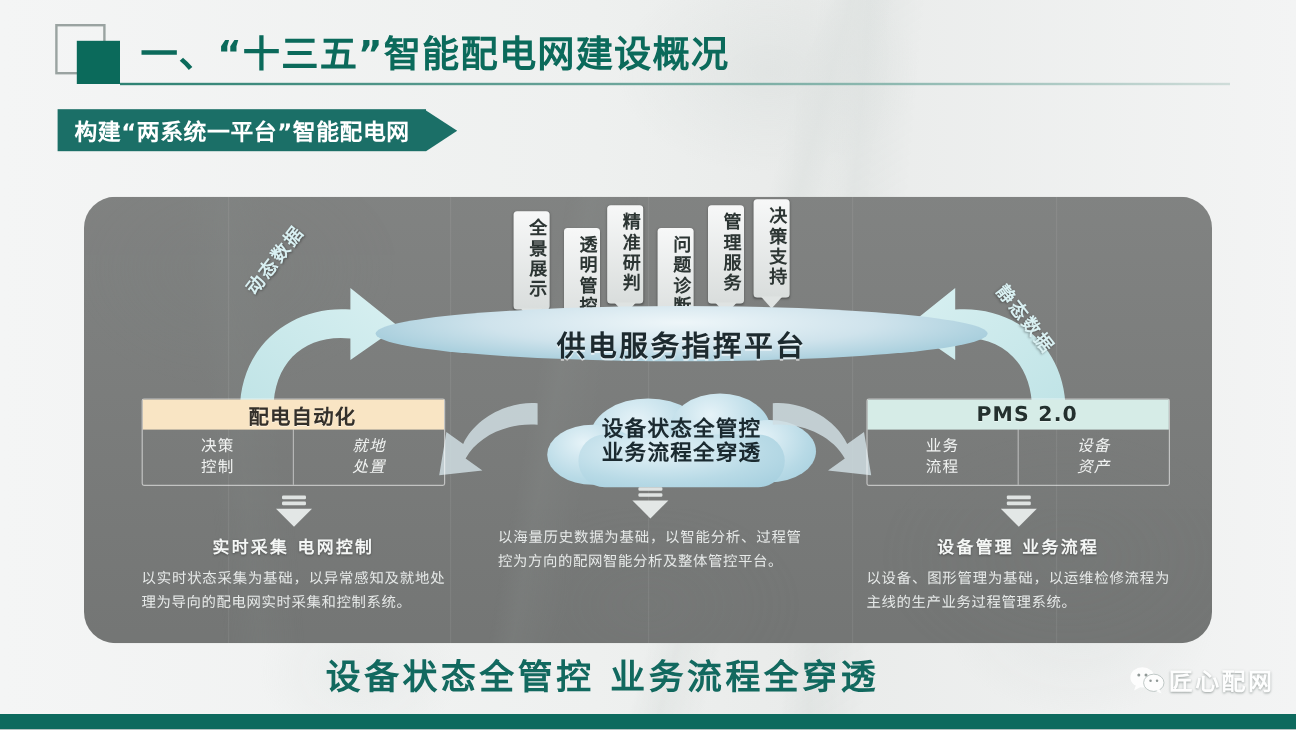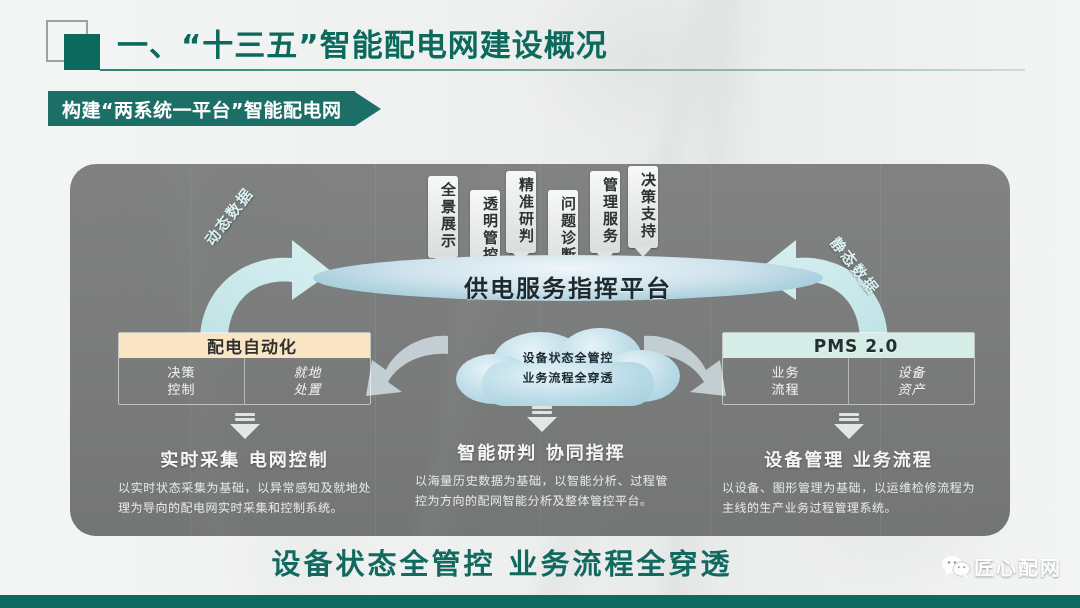--- a/index.html
+++ b/index.html
@@ -85,7 +85,7 @@
   .cloud-b{position:absolute;border-radius:50%;
     background:radial-gradient(ellipse at 40% 30%, #e6f3f8, #b8dae6 60%, #a2cddd 100%);}
   .cloud-text{position:absolute;left:0;top:20px;width:232px;text-align:center;
-    font-size:12px;font-weight:bold;color:#1b2a30;line-height:20px;letter-spacing:1px;
+    font-size:18px;font-weight:bold;color:#1b2a30;line-height:20px;letter-spacing:1px;
     font-family:"DejaVu Sans","Liberation Sans",sans-serif;}
 
   

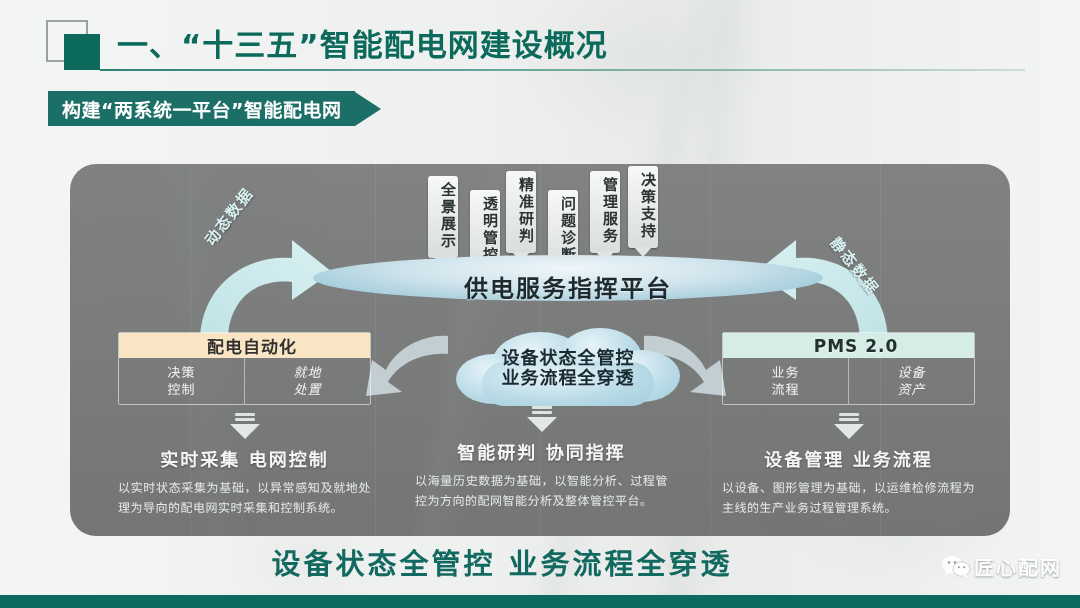--- a/index.html
+++ b/index.html
@@ -119,7 +119,7 @@
   .down-arrow .tri{position:absolute;left:0;top:11px;width:0;height:0;
     border-left:15px solid transparent;border-right:15px solid transparent;border-top:15px solid #e3e7e6;}
 
-  .headline{text-align:center;font-size:18px;font-weight:bold;color:#f4f6f5;letter-spacing:2px;
+  .headline{text-align:center;font-size:14px;font-weight:bold;color:#f4f6f5;letter-spacing:2px;
     text-shadow:0 1px 2px rgba(0,0,0,.35);margin-bottom:7px;
     font-family:"DejaVu Sans","Liberation Sans",sans-serif;}
   .desc{font-size:12px;line-height:20px;color:#e6e9e8;letter-spacing:.5px;text-align:justify;

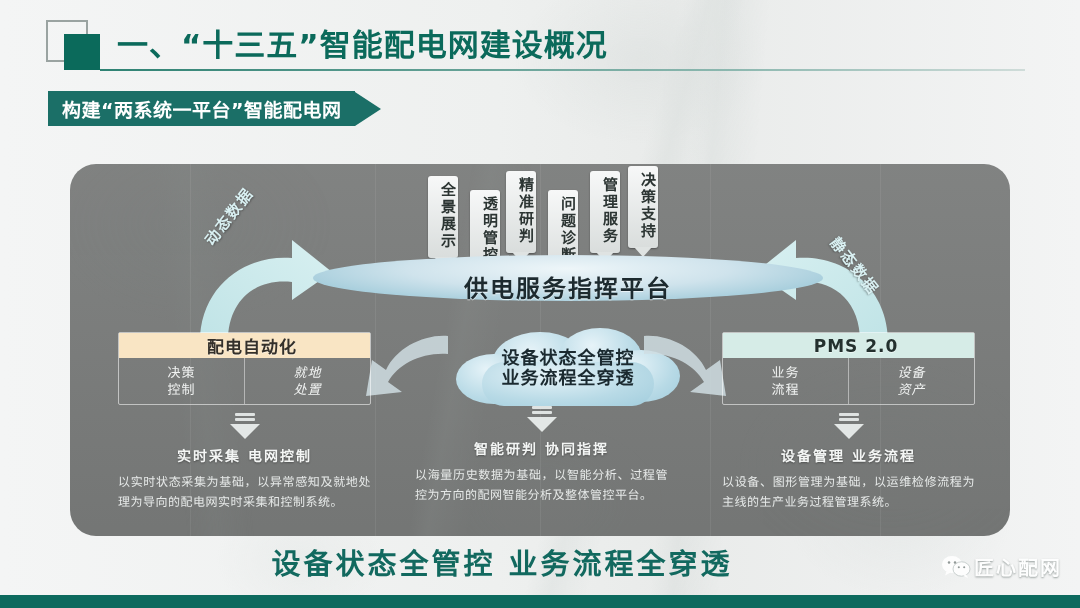--- a/index.html
+++ b/index.html
@@ -265,7 +265,6 @@
         <div class="bar b2"></div>
         <div class="tri"></div>
     </div>
-    <div class="headline">智能研判  协同指挥</div>
     <div class="desc">以海量历史数据为基础，以智能分析、过程管控为方向的配网智能分析及整体管控平台。</div>
   </div>
 

